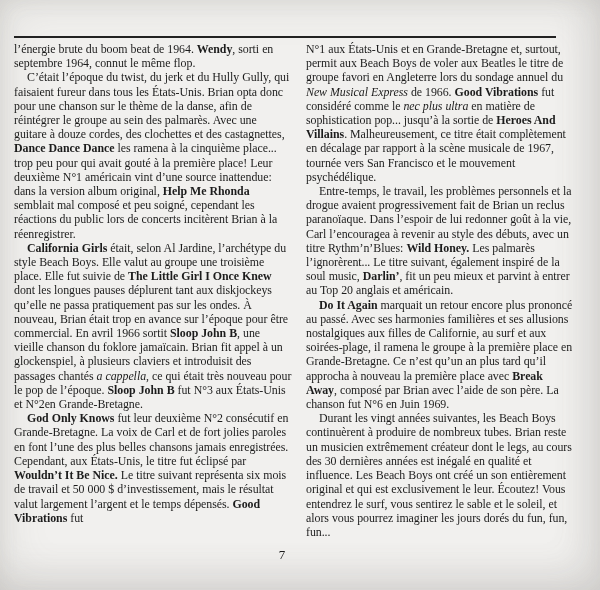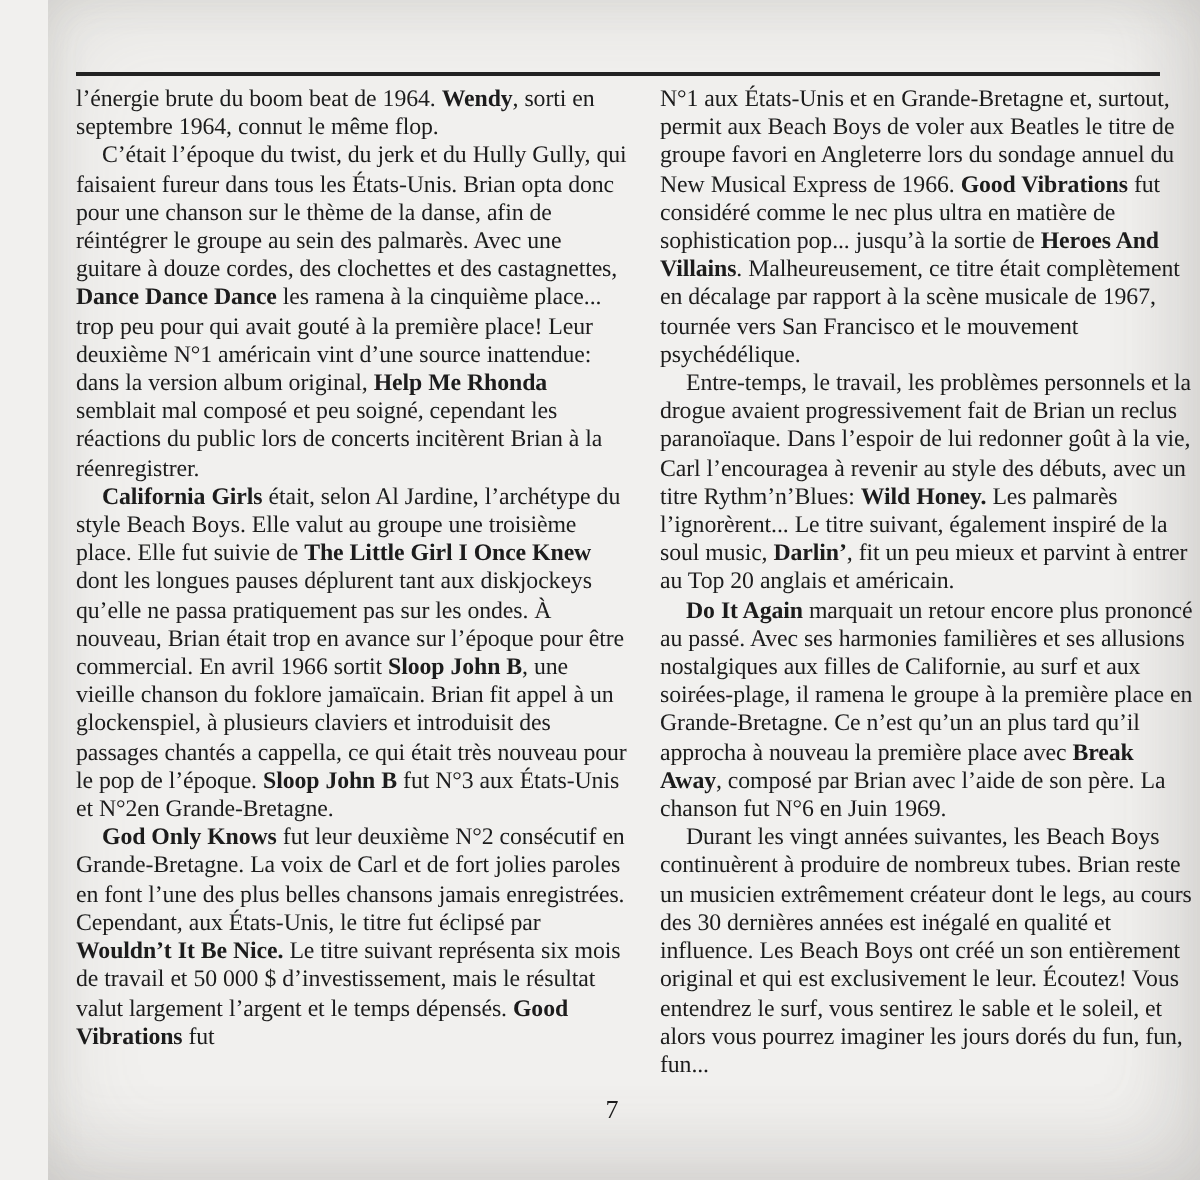--- a/index.html
+++ b/index.html
@@ -23,7 +23,6 @@
       inset -12px -16px 34px rgba(115,112,105,0.13),
       inset 4px 4px 18px rgba(115,112,105,0.06);
     color:var(--text);
-    margin-left:24px;
   }
   .rule{
     position:absolute;

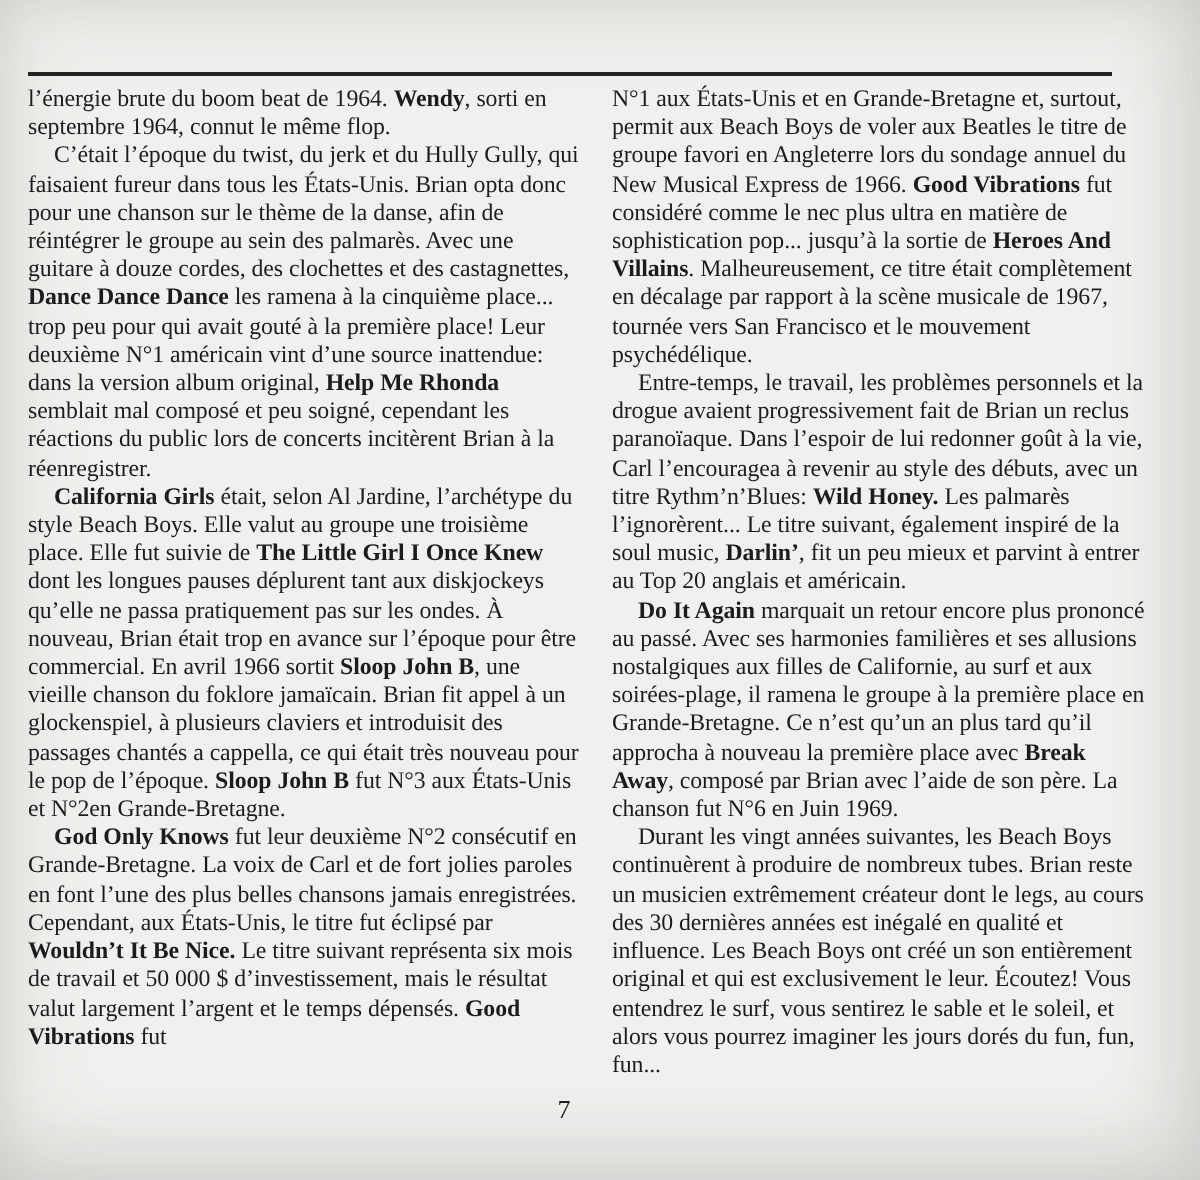--- a/index.html
+++ b/index.html
@@ -49,7 +49,7 @@
   }
   .para.indent{text-indent:13px;}
   .seg.bold{font-weight:bold;}
-  .seg.italic{}
+  .seg.italic{font-style:italic;}
   .pagenum{
     position:absolute;
     left:272px;top:547px;

